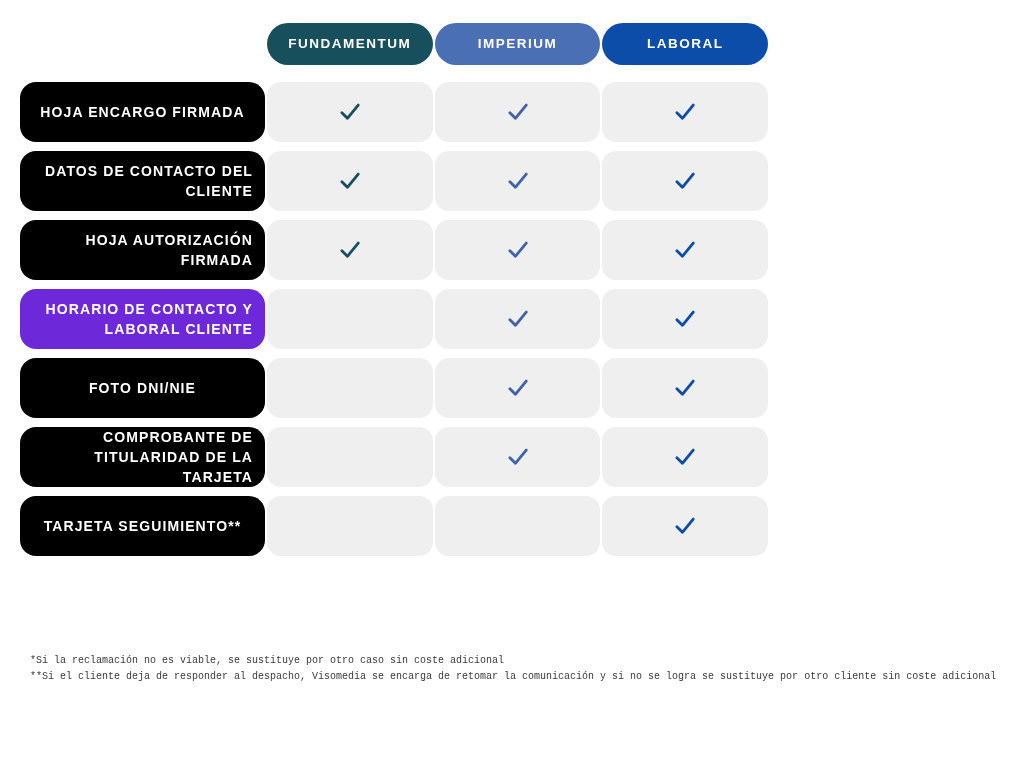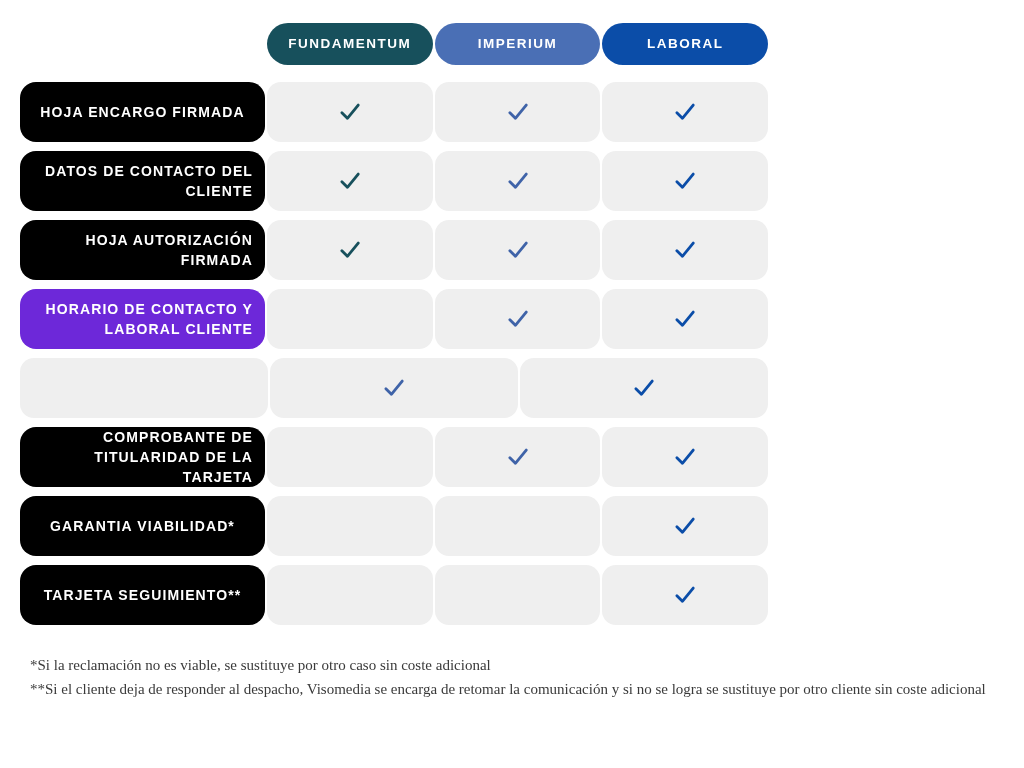--- a/index.html
+++ b/index.html
@@ -258,6 +258,11 @@
         </div>
       </div>
       <div class="grid-row">
+        <div class="label-cell">
+          <div class="feature-pill" style="background: rgb(0, 0, 0);">
+            <span class="feature-label">FOTO DNI/NIE</span>
+          </div>
+        </div>
         <div class="value-cell">
           <div class="cell-box" style="background: rgb(239, 239, 239);"></div>
         </div>

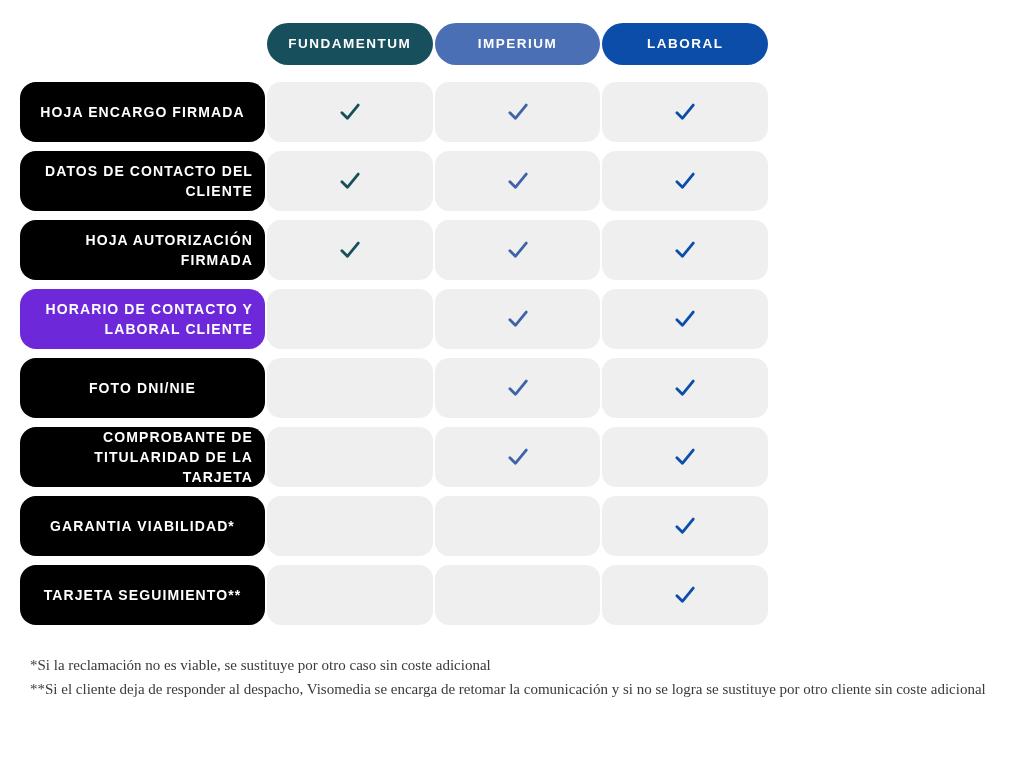--- a/index.html
+++ b/index.html
@@ -308,26 +308,6 @@
       <div class="grid-row">
         <div class="label-cell">
           <div class="feature-pill" style="background: rgb(0, 0, 0);">
-            <span class="feature-label">GARANTIA VIABILIDAD*</span>
-          </div>
-        </div>
-        <div class="value-cell">
-          <div class="cell-box" style="background: rgb(239, 239, 239);"></div>
-        </div>
-        <div class="value-cell">
-          <div class="cell-box" style="background: rgb(239, 239, 239);"></div>
-        </div>
-        <div class="value-cell">
-          <div class="cell-box" style="background: rgb(239, 239, 239);">
-            <svg class="check-icon" viewBox="0 0 24 24">
-              <path d="M4.5 12.6 L9.6 17.8 L19.6 5.6" stroke="#0B4DA8"></path>
-            </svg>
-          </div>
-        </div>
-      </div>
-      <div class="grid-row">
-        <div class="label-cell">
-          <div class="feature-pill" style="background: rgb(0, 0, 0);">
             <span class="feature-label">TARJETA SEGUIMIENTO**</span>
           </div>
         </div>

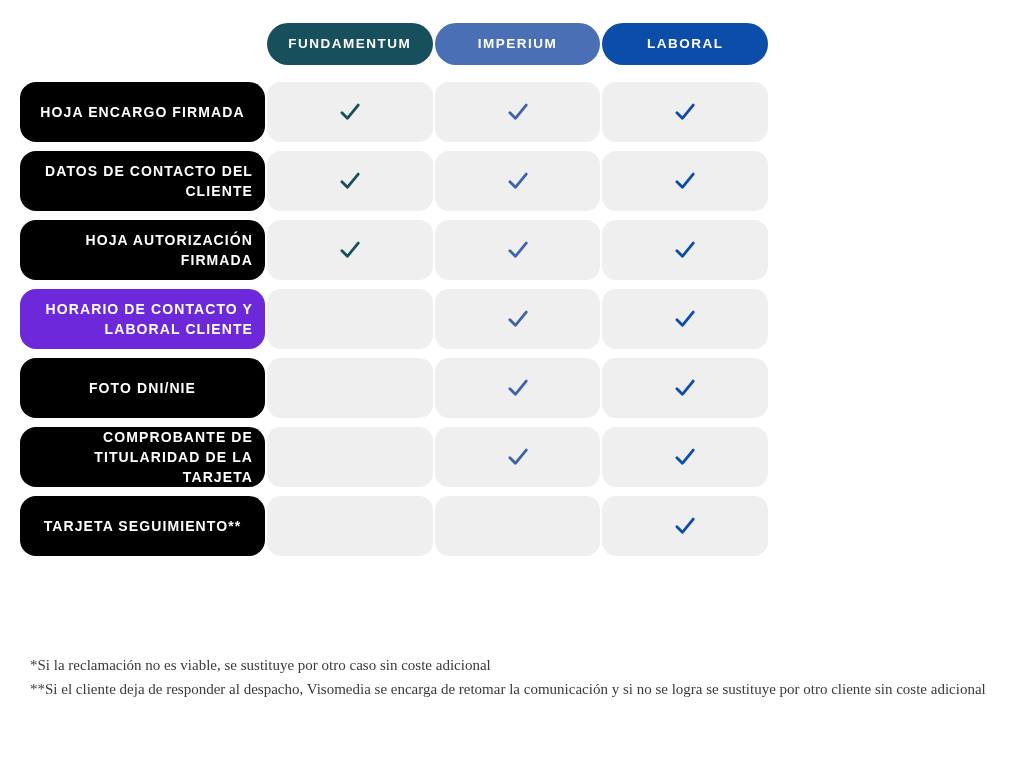--- a/index.html
+++ b/index.html
@@ -125,8 +125,8 @@
   }
 
   .footnote-line {
-    font-family: Liberation Serif, serif;
-    font-size: 15px;
+    font-family: Liberation Mono, monospace;
+    font-size: 10px;
     color: #3a3a3a;
     line-height: 1.62;
     white-space: nowrap;

